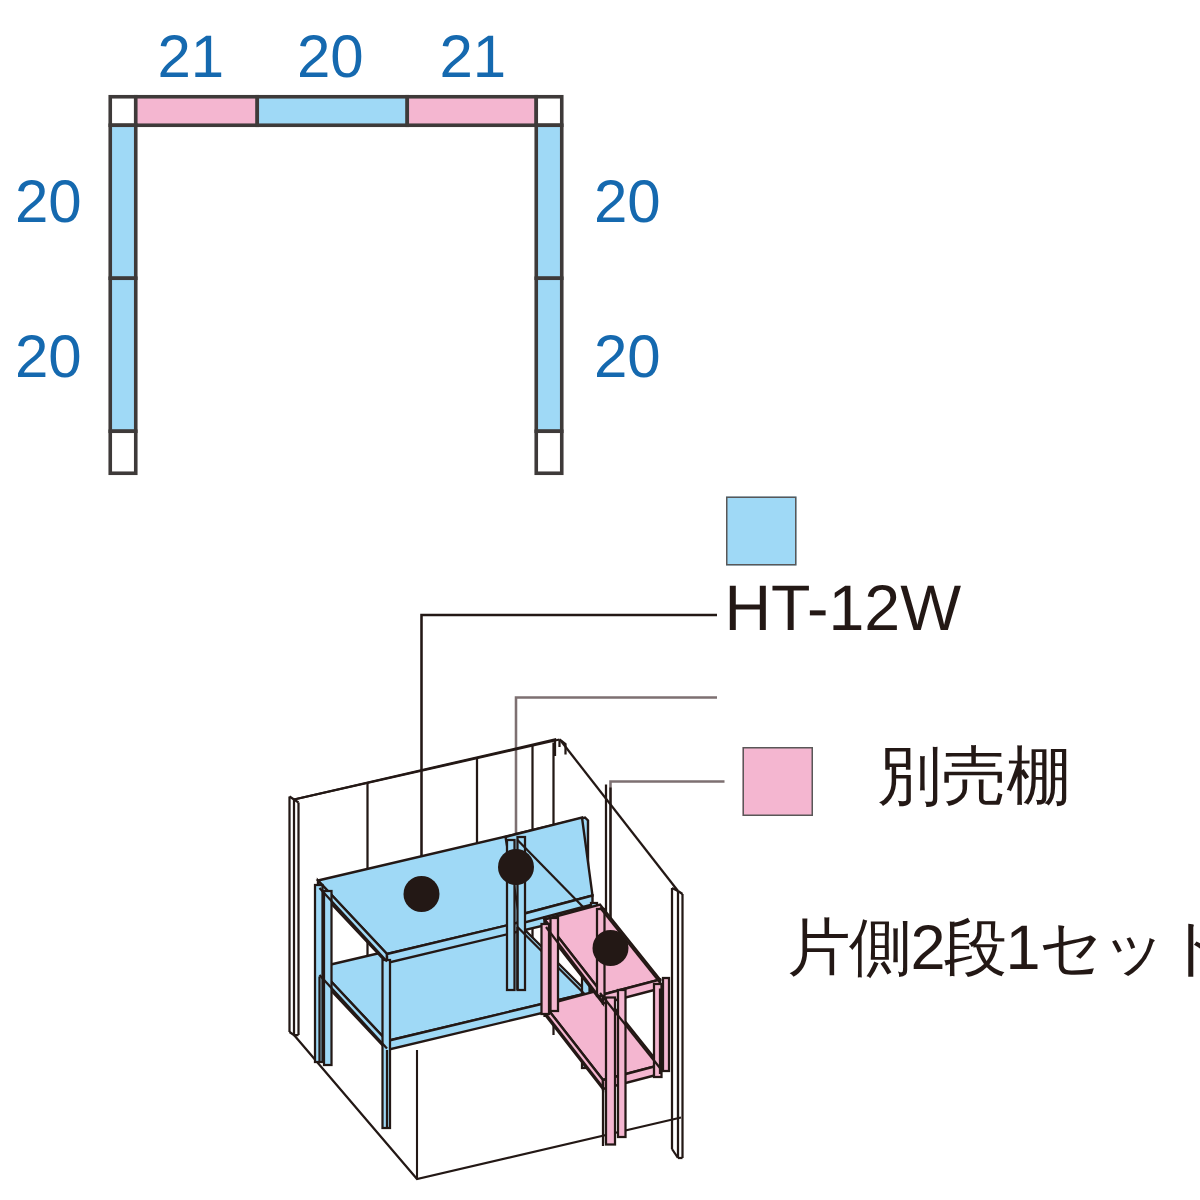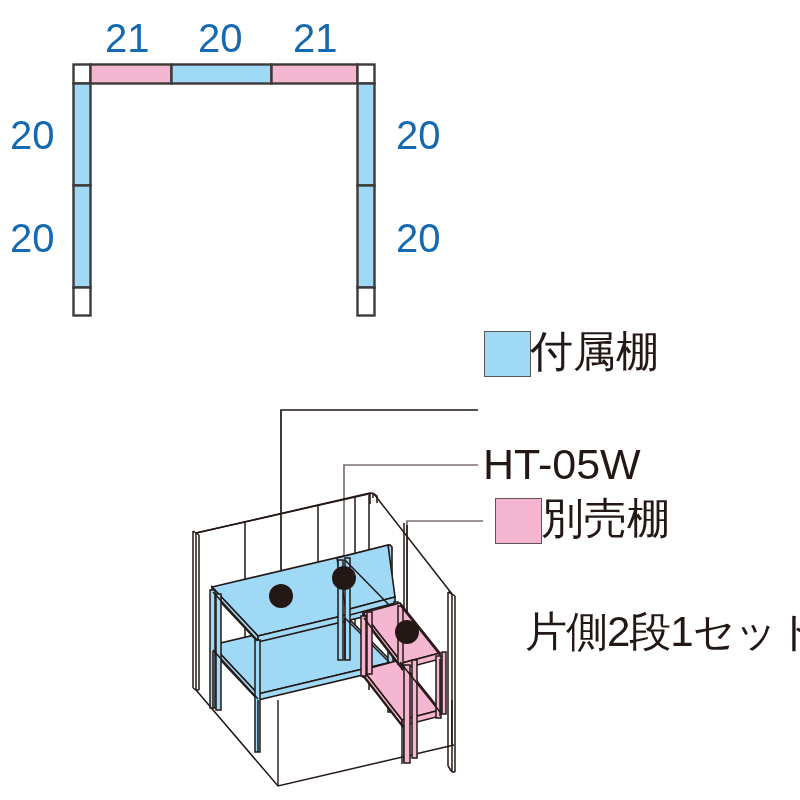--- a/index.html
+++ b/index.html
@@ -129,7 +129,6 @@
   <div class="swatch swatch-blue"></div>
   <div class="swatch swatch-pink"></div>
 
-  <div class="legend-text lt-1">付属棚</div>
   <div class="legend-text lt-3">HT-05W</div>
   <div class="legend-text lt-4">別売棚</div>
   <div class="legend-text lt-6">片側2段1セット</div>

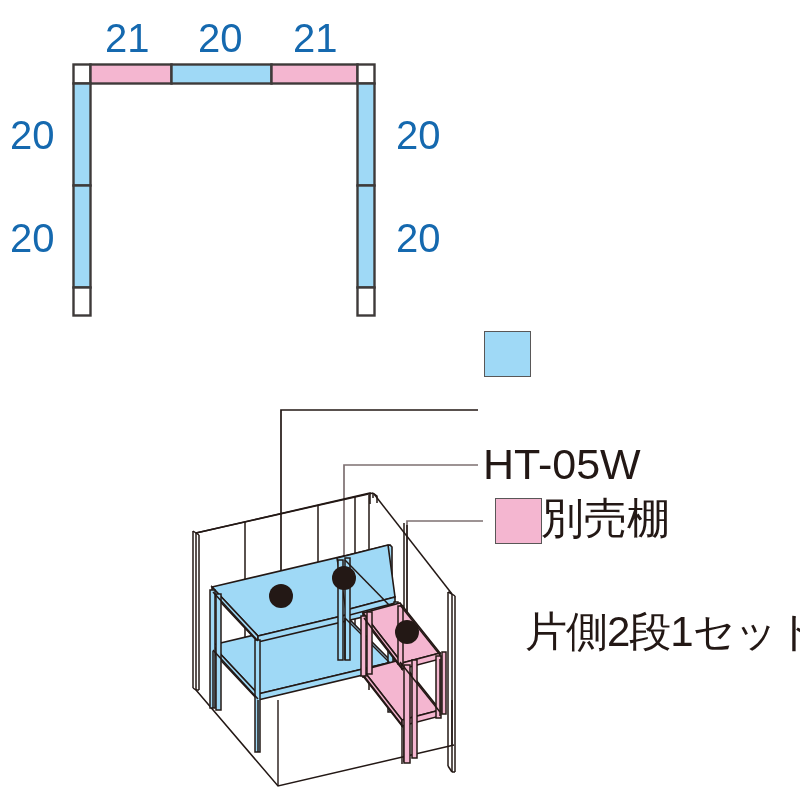--- a/index.html
+++ b/index.html
@@ -129,6 +129,7 @@
   <div class="swatch swatch-blue"></div>
   <div class="swatch swatch-pink"></div>
 
+  <div class="legend-text lt-2">HT-12W</div>
   <div class="legend-text lt-3">HT-05W</div>
   <div class="legend-text lt-4">別売棚</div>
   <div class="legend-text lt-6">片側2段1セット</div>

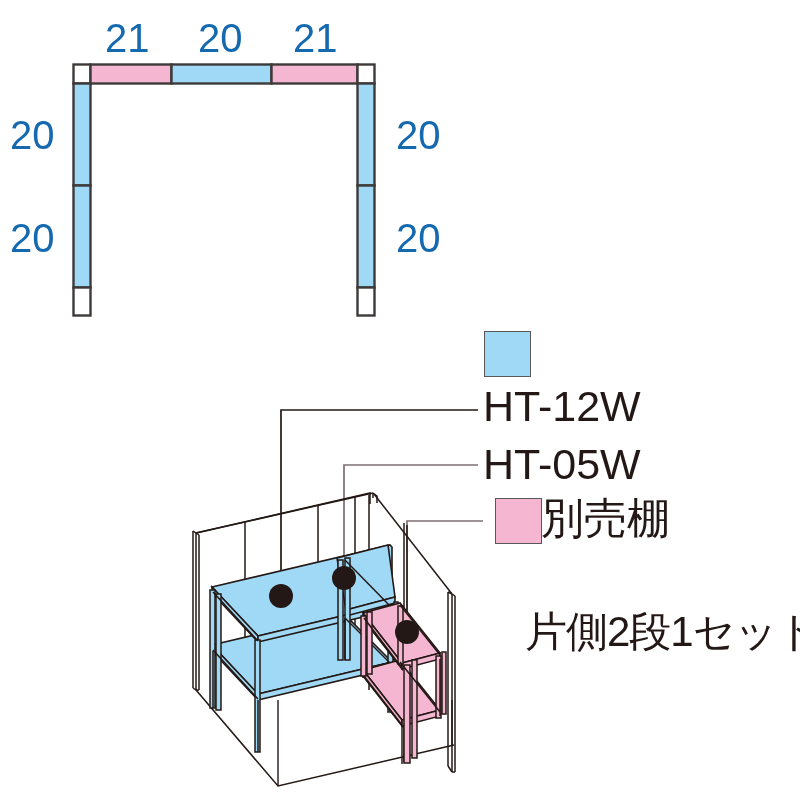--- a/index.html
+++ b/index.html
@@ -130,7 +130,6 @@
   <div class="swatch swatch-pink"></div>
 
   <div class="legend-text lt-2">HT-12W</div>
-  <div class="legend-text lt-3">HT-05W</div>
   <div class="legend-text lt-4">別売棚</div>
   <div class="legend-text lt-6">片側2段1セット</div>
 

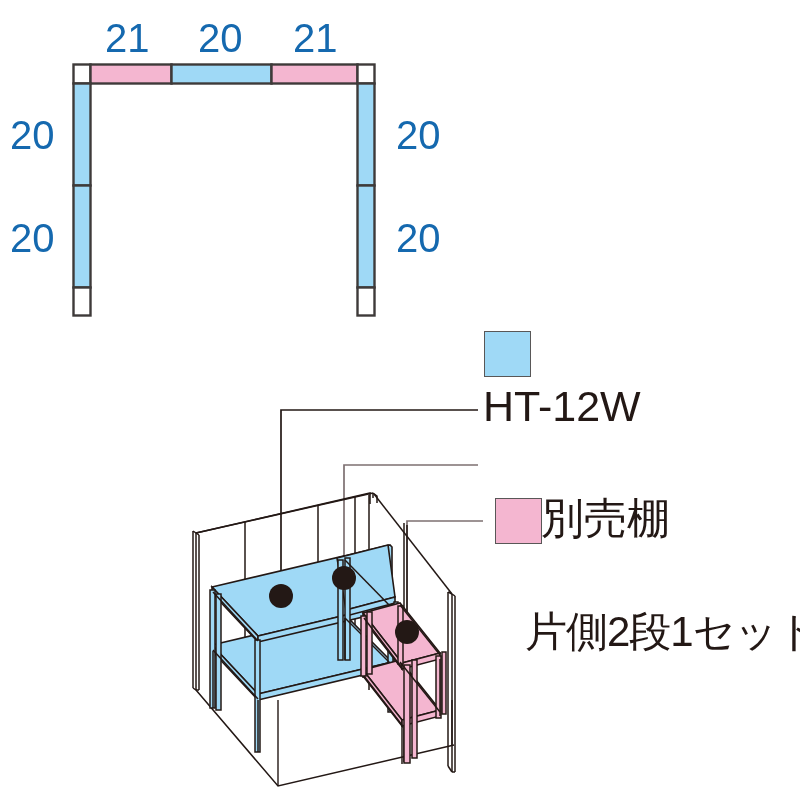--- a/index.html
+++ b/index.html
@@ -56,7 +56,7 @@
   .lt-1 { left: 530px; top: 330px; }
   .lt-2 { left: 483px; top: 385px; }
   .lt-3 { left: 483px; top: 443px; }
-  .lt-4 { left: 541px; top: 497px; }
+  .lt-4 { left: 541px; top: 497px; padding-left: 44px; }
   .lt-5 { left: 483px; top: 553px; }
   .lt-6 { left: 483px; top: 610px; font-size: 42px; letter-spacing: -1px; margin-left: 42px;}
   .lt-7 { left: 483px; top: 665px; }

